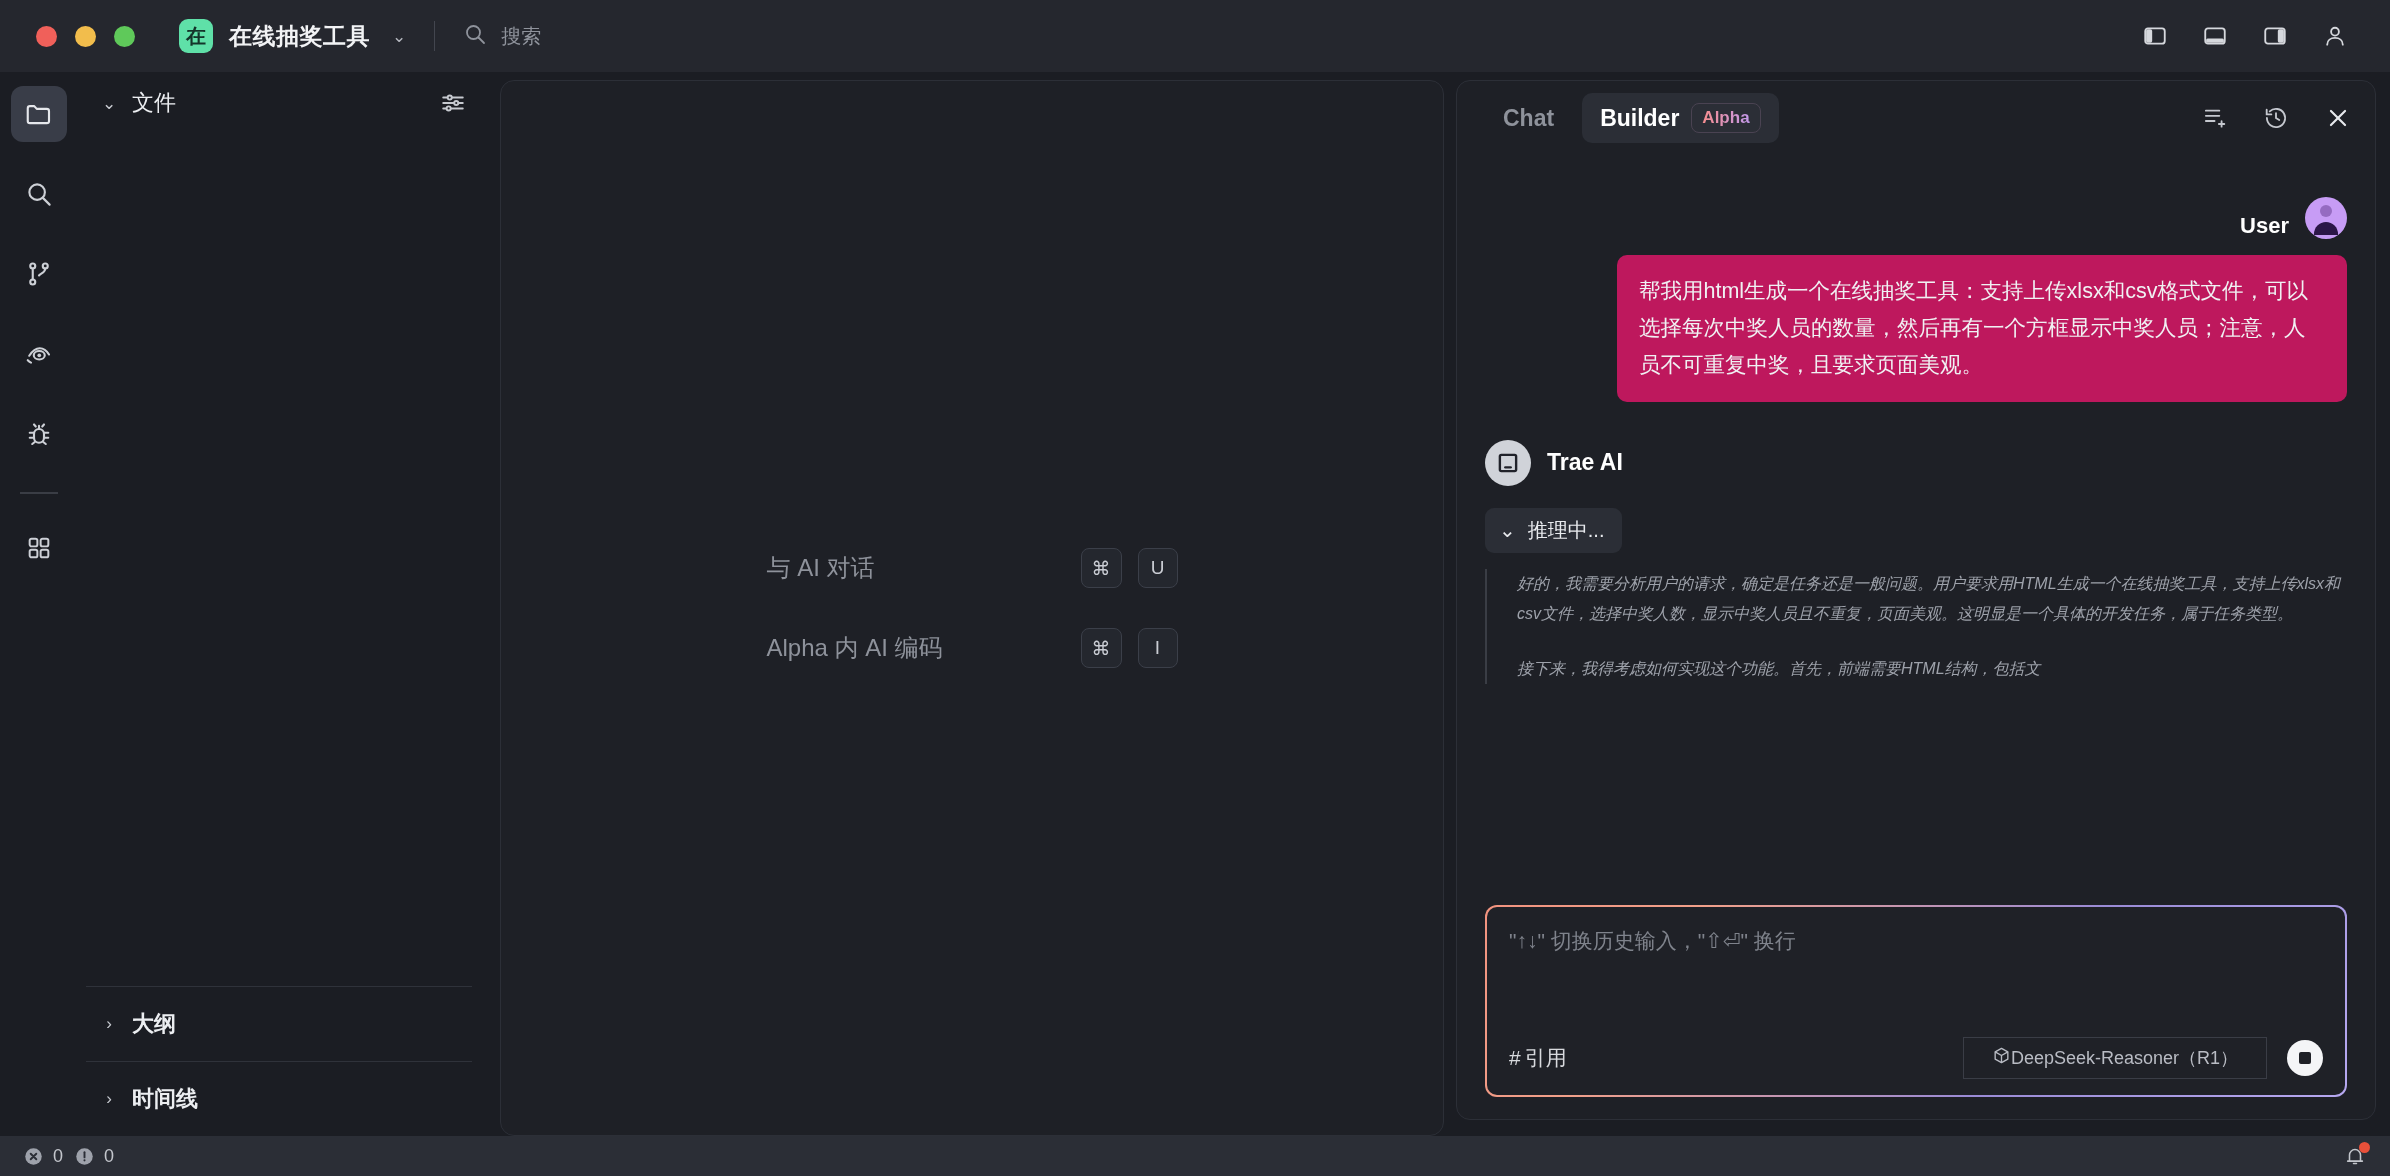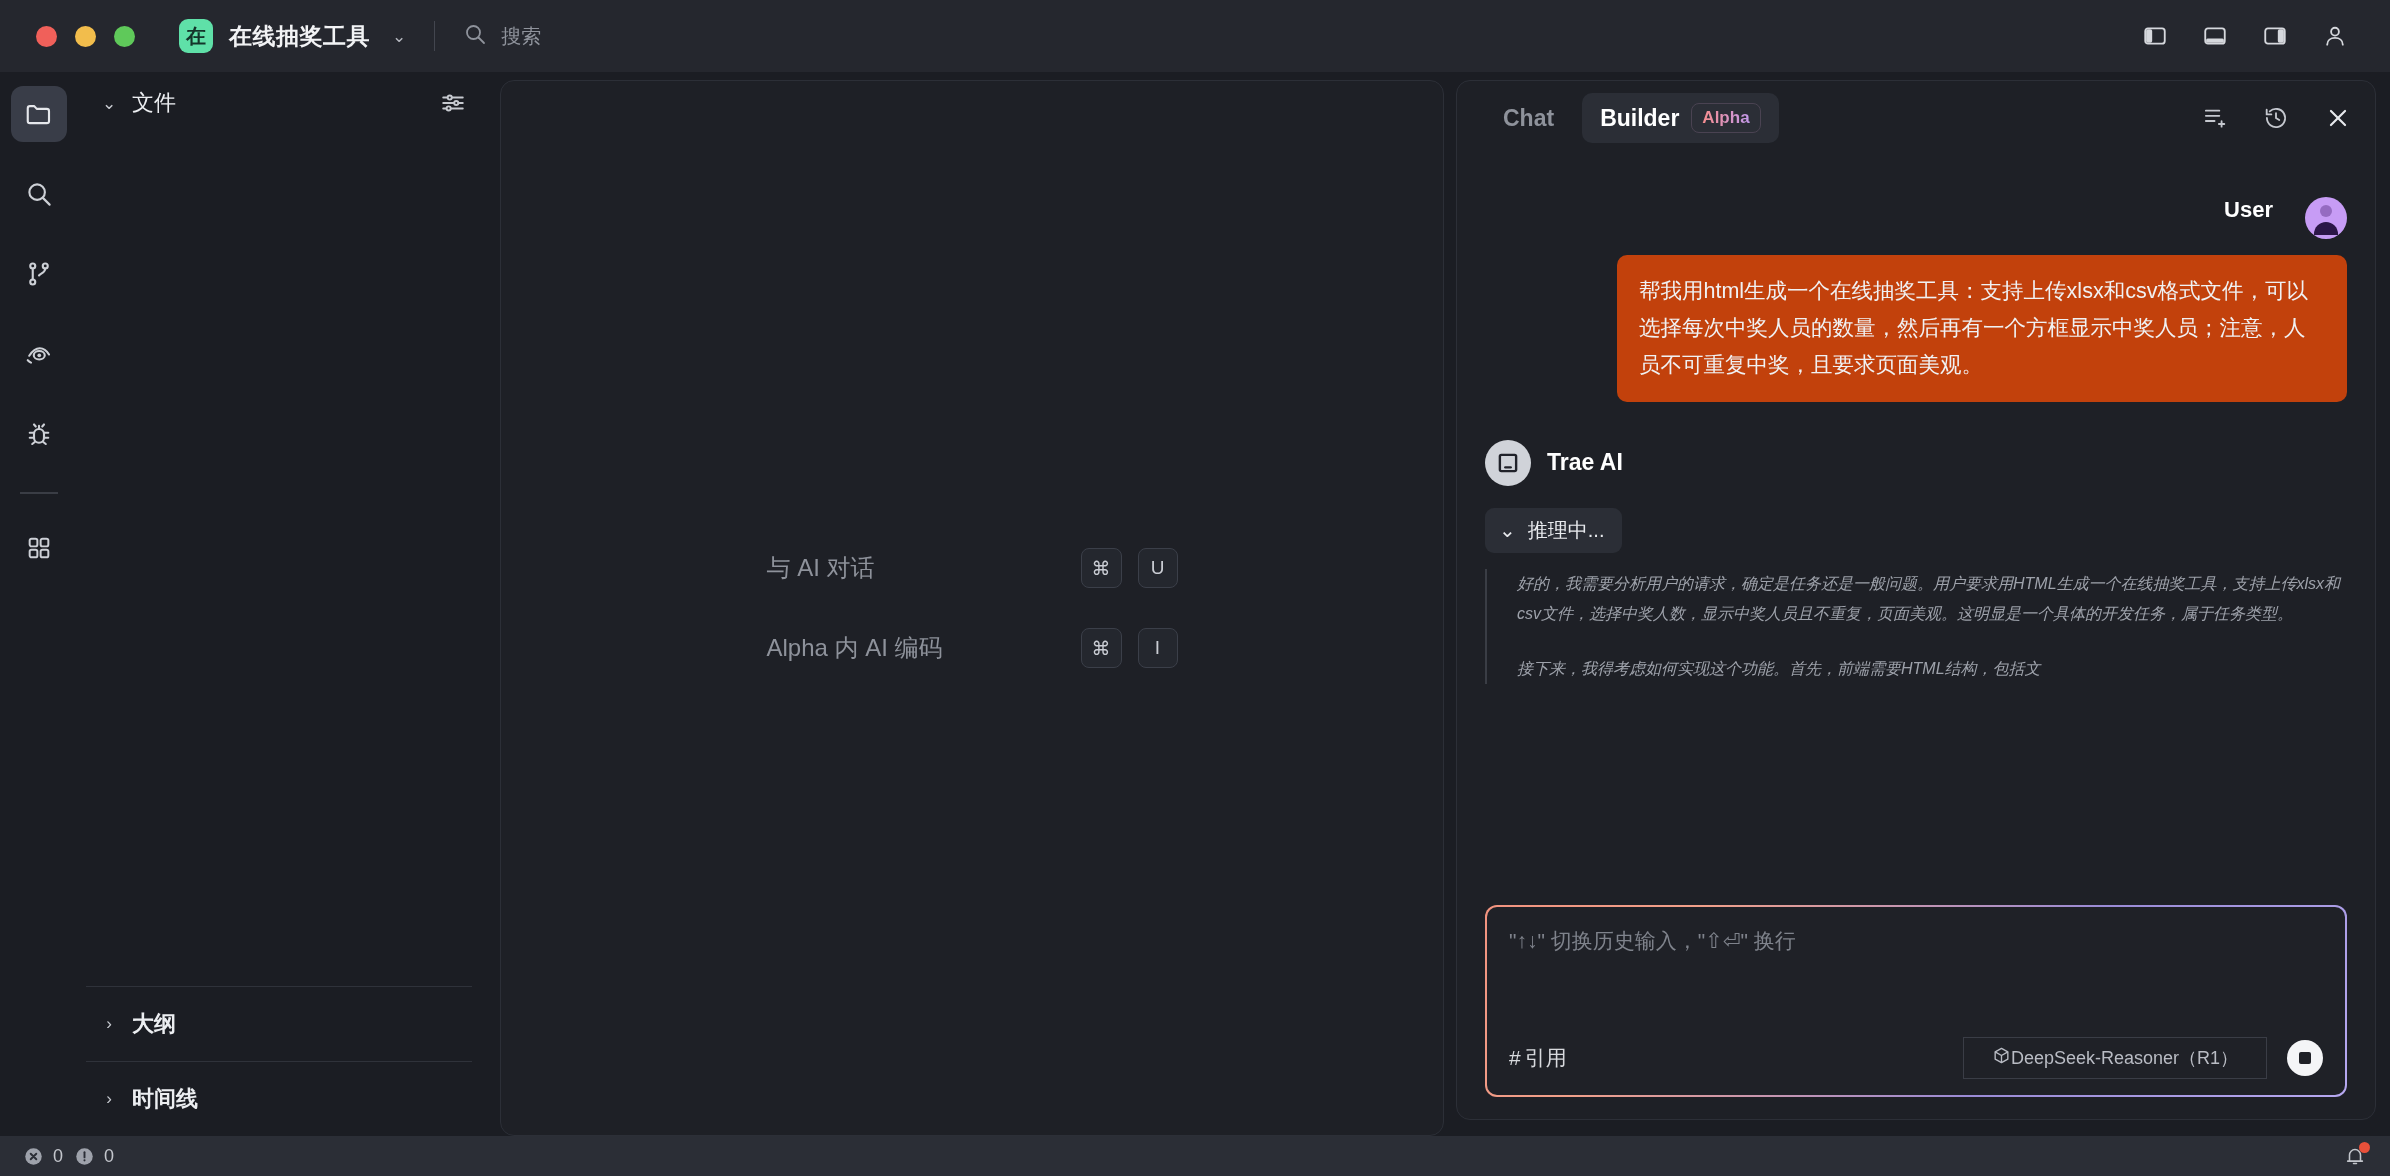--- a/index.html
+++ b/index.html
@@ -114,7 +114,7 @@
 
   .ai-scroll { flex:1; min-height:0; overflow:hidden; padding:0 28px; display:flex; flex-direction:column; }
 
-  .user-row { display:flex; align-items:flex-start; justify-content:flex-end; gap:32px; margin-top:42px; }
+  .user-row { display:flex; align-items:flex-end; justify-content:flex-end; gap:16px; margin-top:42px; }
   .user-name { color:#ffffff; font-size:22px; font-weight:700; }
   .avatar {
     width:42px; height:42px; border-radius:50%;

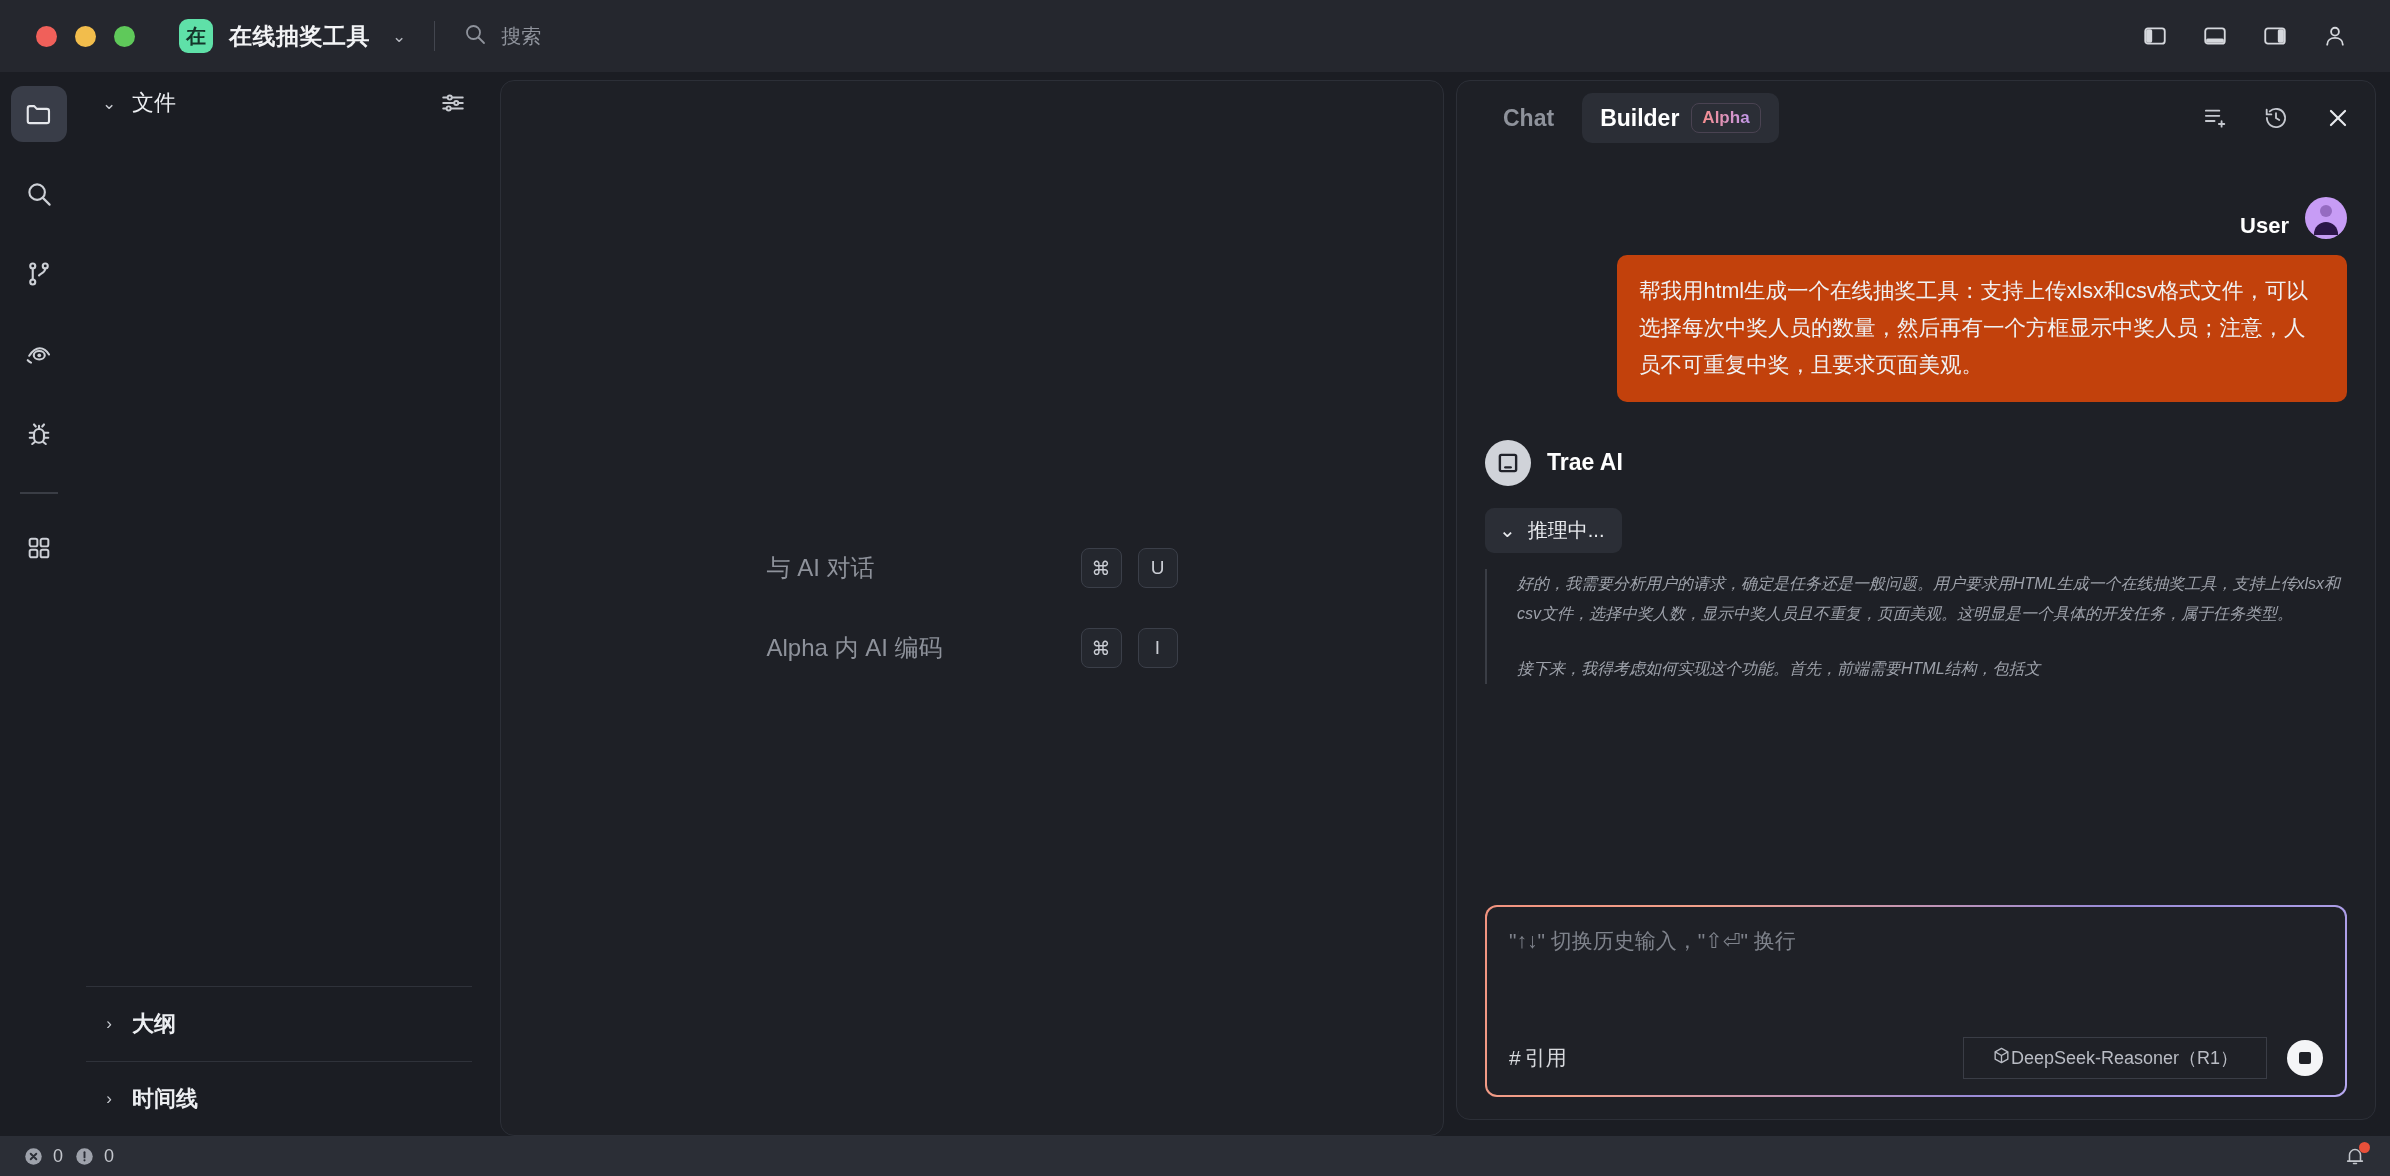--- a/index.html
+++ b/index.html
@@ -126,7 +126,7 @@
 
   .bubble {
     margin-top:16px; align-self:flex-end; max-width:730px;
-    background:#c2410c; border-radius:10px; padding:18px 22px;
+    background:#be185d; border-radius:10px; padding:18px 22px;
     color:#f0f1f3; font-size:21.5px; line-height:1.72;
   }
 

